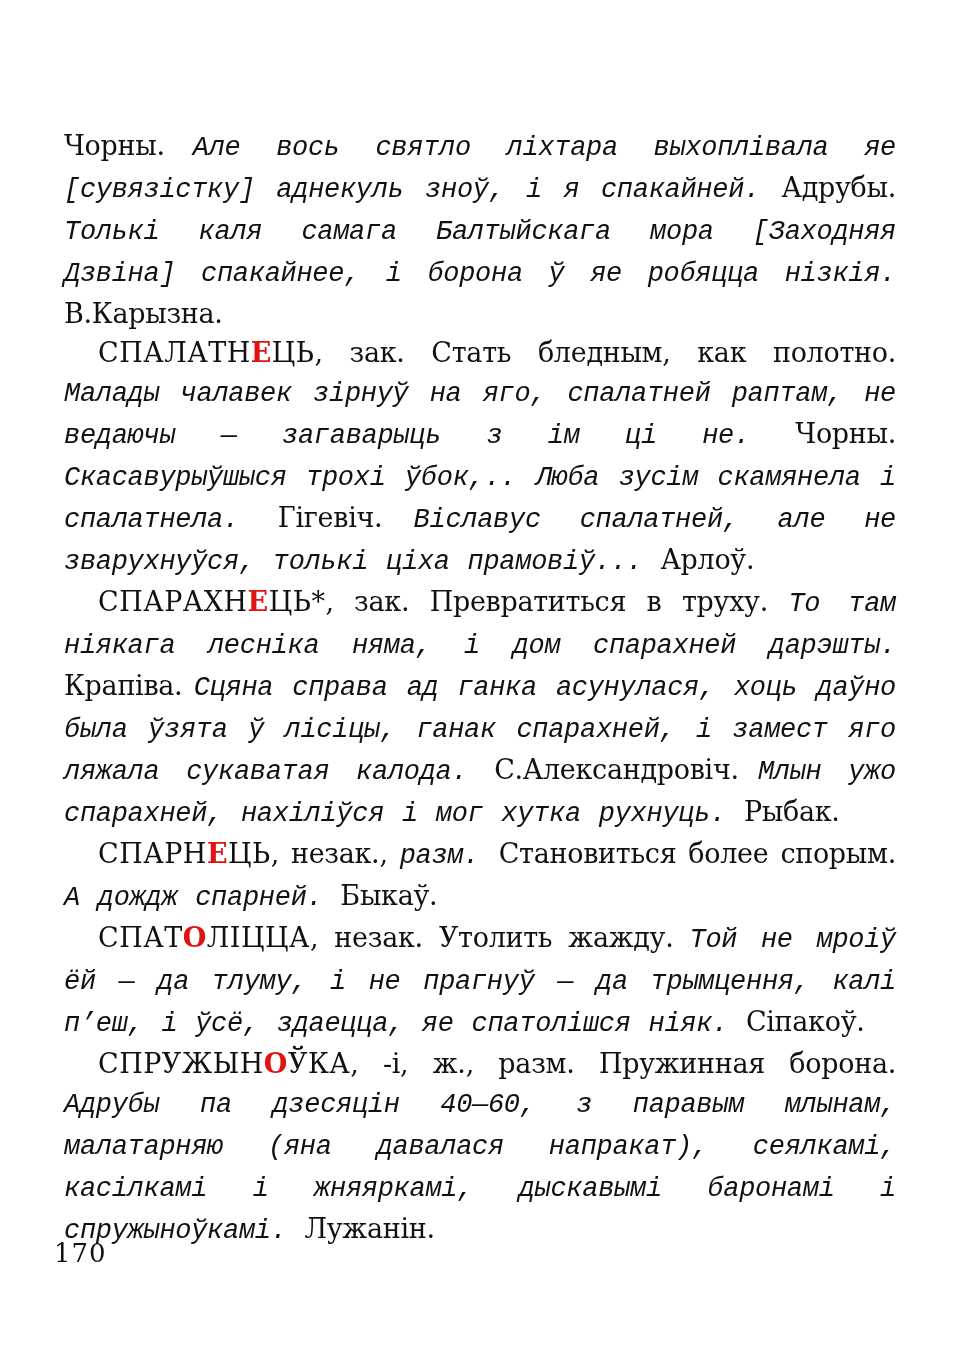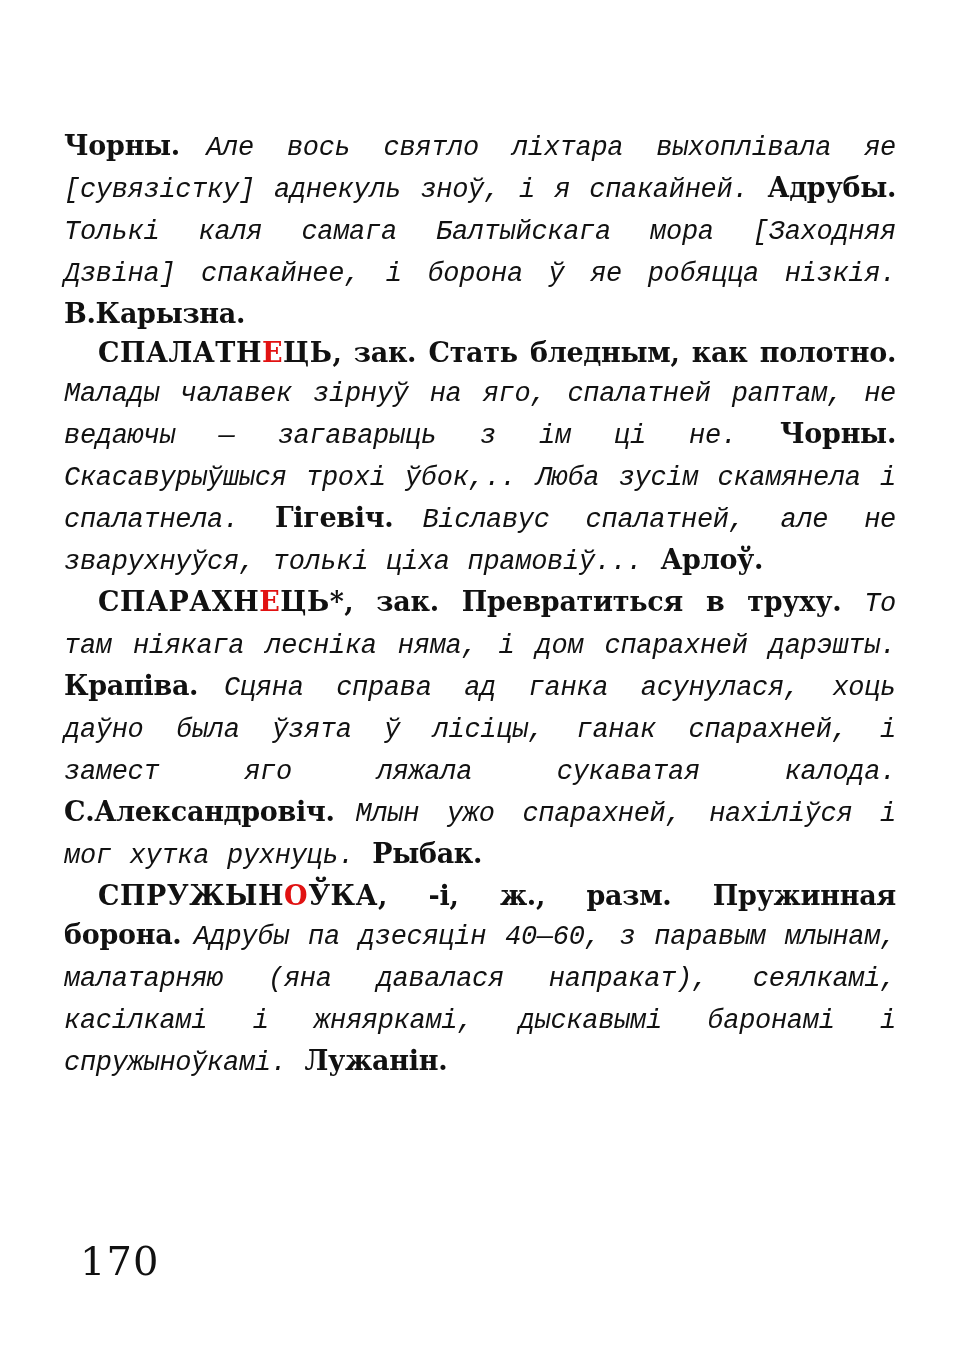--- a/index.html
+++ b/index.html
@@ -32,7 +32,7 @@
   p.para.indent {
     text-indent: 34px;
   }
-  .seg-roman { font-style: normal; font-weight: bold; }
+  .seg-roman { font-style: normal; font-weight: normal; }
   .seg-italic { font-style: italic; font-weight: normal; font-family: Liberation Mono, monospace; }
   .seg-bold {
     font-style: normal;

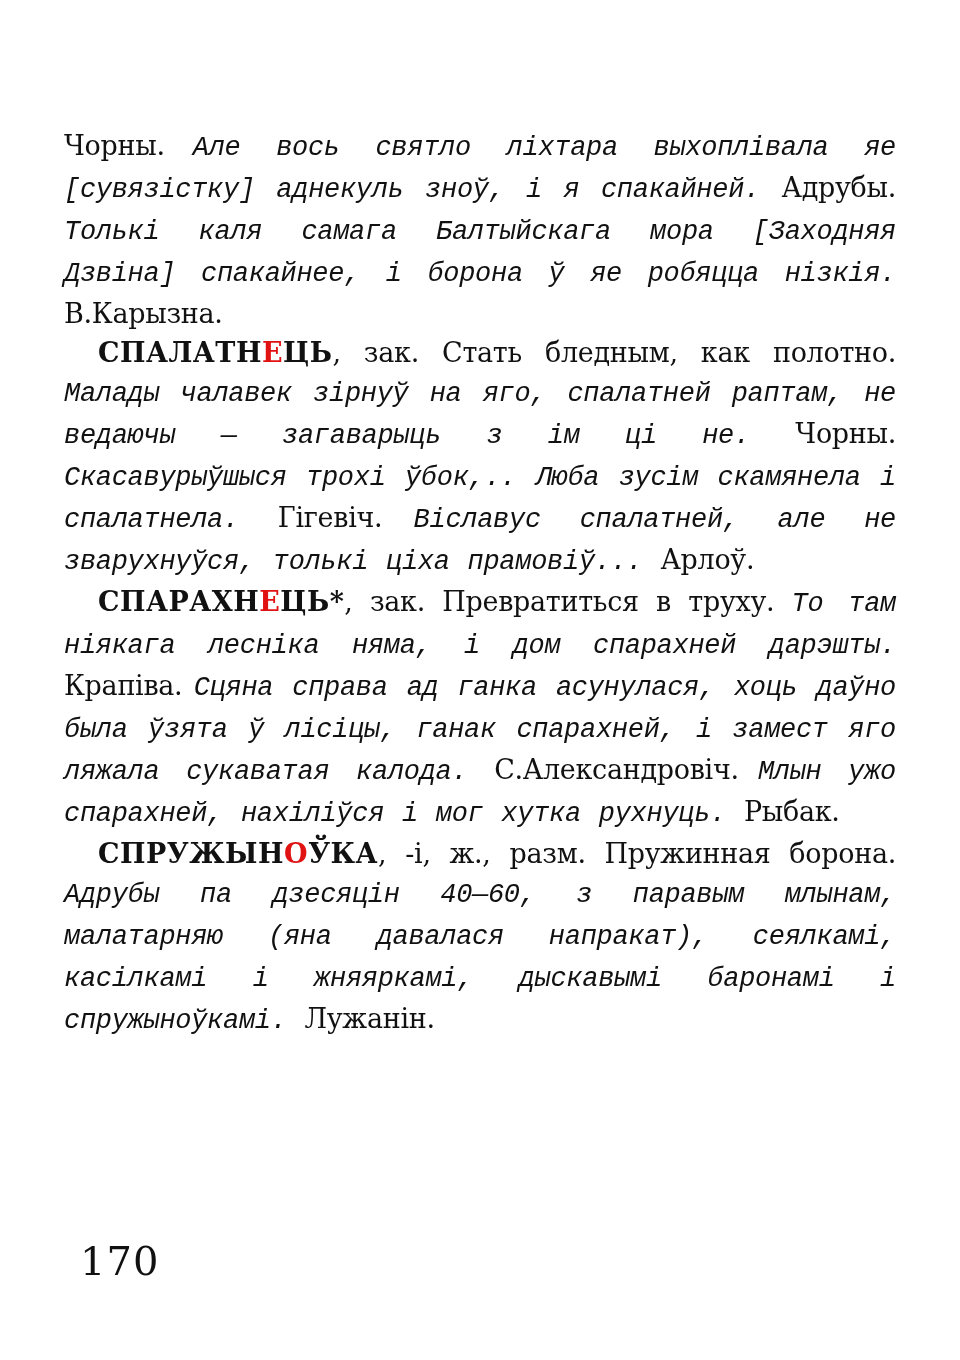--- a/index.html
+++ b/index.html
@@ -36,7 +36,7 @@
   .seg-italic { font-style: italic; font-weight: normal; font-family: Liberation Mono, monospace; }
   .seg-bold {
     font-style: normal;
-    font-weight: 700;
+    font-weight: 400;
     letter-spacing: 0.5px;
   }
   .seg-bold-red {

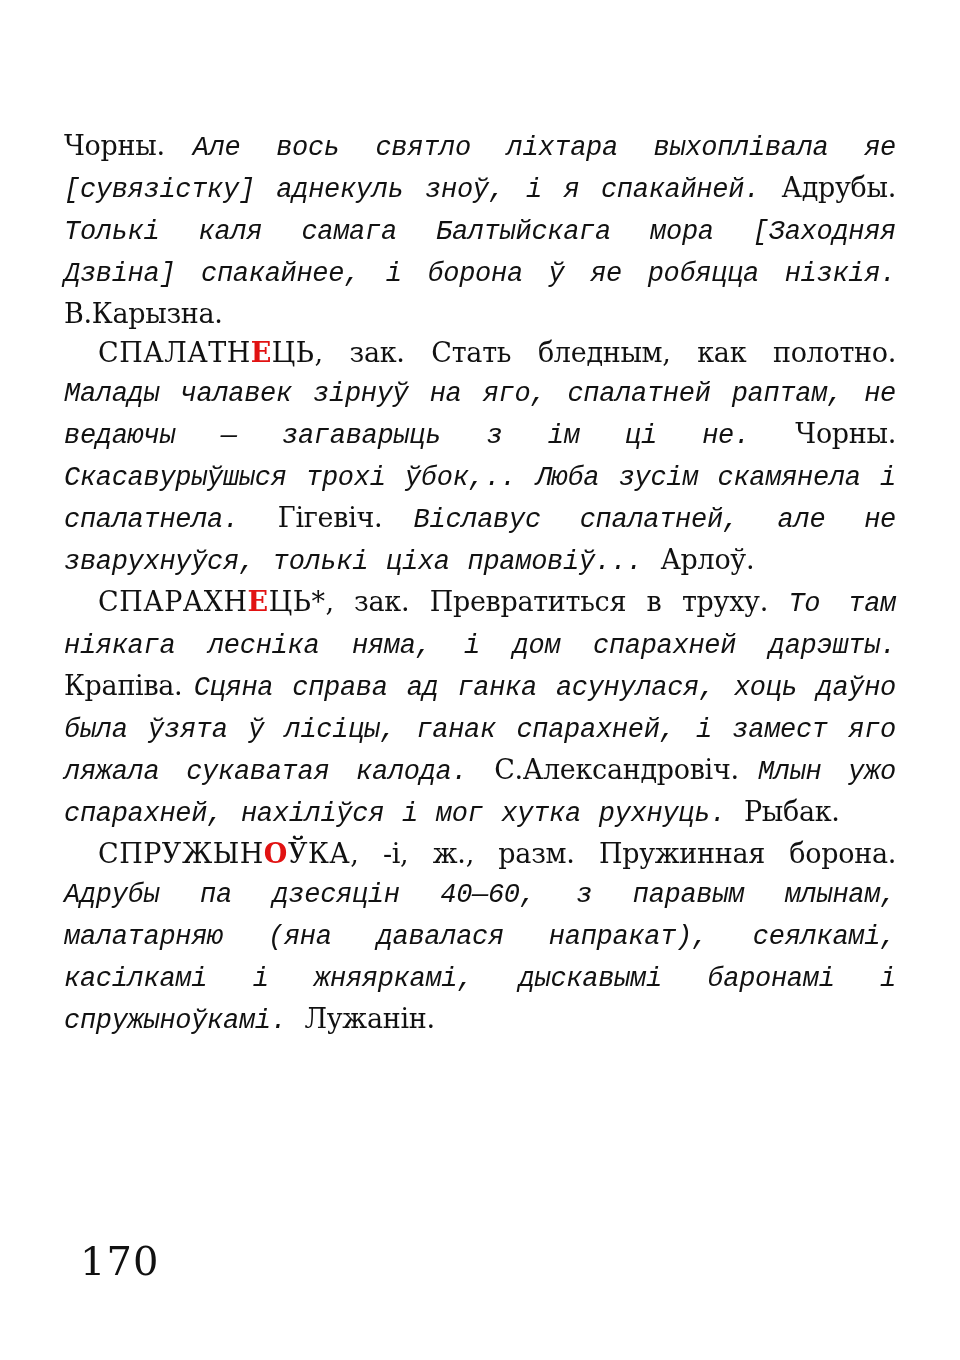--- a/index.html
+++ b/index.html
@@ -62,6 +62,7 @@
       <p class="para"><span class="seg-roman">Чорны.  </span><span class="seg-italic">Але вось святло ліхтара выхоплівала яе [сувязістку] аднекуль зноў, і я спакайней. </span><span class="seg-roman">Адрубы.  </span><span class="seg-italic">Толькі каля самага Балтыйскага мора [Заходняя Дзвіна] спакайнее, і борона ў яе робяцца нізкія. </span><span class="seg-roman">В.Карызна.</span></p>
       <p class="para indent"><span class="seg-bold">СПАЛАТН</span><span class="seg-bold-red">Е</span><span class="seg-bold">ЦЬ</span><span class="seg-roman">, зак. Стать бледным, как полотно. </span><span class="seg-italic">Малады чалавек зірнуў на яго, спалатней раптам, не ведаючы — загаварыць з ім ці не. </span><span class="seg-roman">Чорны. </span><span class="seg-italic">Скасавурыўшыся трохі ўбок,.. Люба зусім скамянела і спалатнела. </span><span class="seg-roman">Гігевіч. </span><span class="seg-italic">Віславус спалатней, але не зварухнуўся, толькі ціха прамовіў... </span><span class="seg-roman">Арлоў.</span></p>
       <p class="para indent"><span class="seg-bold">СПАРАХН</span><span class="seg-bold-red">Е</span><span class="seg-bold">ЦЬ*</span><span class="seg-roman">, зак. Превратиться в труху. </span><span class="seg-italic">То там ніякага лесніка няма, і дом спарахней дарэшты. </span><span class="seg-roman">Крапіва. </span><span class="seg-italic">Сцяна справа ад ганка асунулася, хоць даўно была ўзята ў лісіцы, ганак спарахней, і замест яго ляжала сукаватая калода. </span><span class="seg-roman">С.Александровіч. </span><span class="seg-italic">Млын ужо спарахней, нахіліўся і мог хутка рухнуць. </span><span class="seg-roman">Рыбак.</span></p>
+      <p class="para indent"><span class="seg-bold">СПАРН</span><span class="seg-bold-red">Е</span><span class="seg-bold">ЦЬ</span><span class="seg-roman">, незак., </span><span class="seg-italic">разм. </span><span class="seg-roman">Становиться более спорым. </span><span class="seg-italic">А дождж спарней. </span><span class="seg-roman">Быкаў.</span></p>
       <p class="para indent"><span class="seg-bold">СПРУЖЫН</span><span class="seg-bold-red">О</span><span class="seg-bold">ЎКА</span><span class="seg-roman">, -і, ж., разм. Пружинная борона. </span><span class="seg-italic">Адрубы па дзесяцін 40—60, з паравым млынам, малатарняю (яна давалася напракат), сеялкамі, касілкамі і жняяркамі, дыскавымі баронамі і спружыноўкамі. </span><span class="seg-roman">Лужанін.</span></p>
     </section>
 

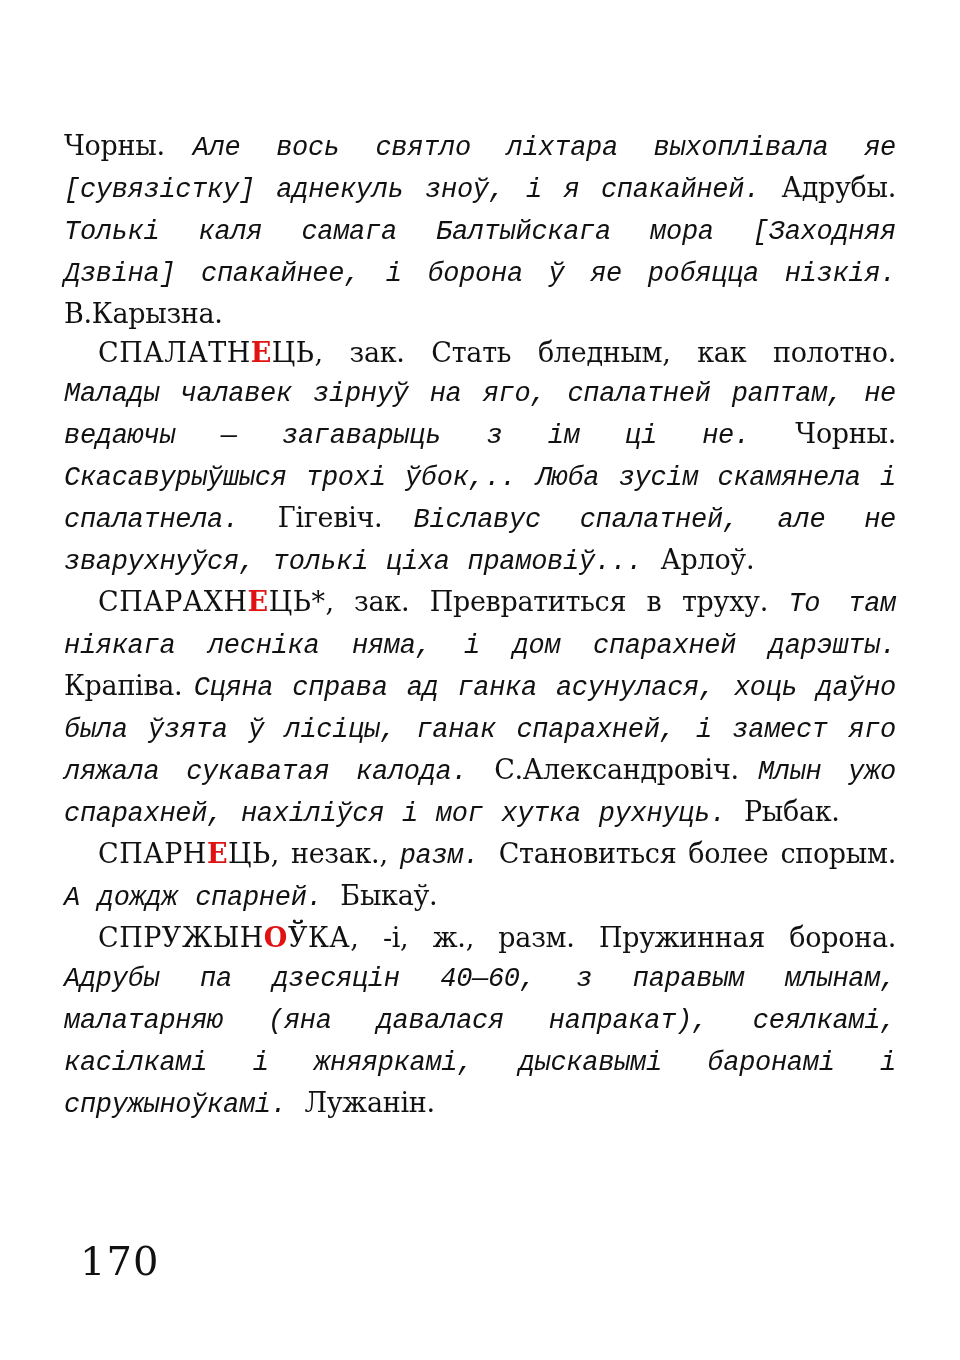--- a/index.html
+++ b/index.html
@@ -63,6 +63,7 @@
       <p class="para indent"><span class="seg-bold">СПАЛАТН</span><span class="seg-bold-red">Е</span><span class="seg-bold">ЦЬ</span><span class="seg-roman">, зак. Стать бледным, как полотно. </span><span class="seg-italic">Малады чалавек зірнуў на яго, спалатней раптам, не ведаючы — загаварыць з ім ці не. </span><span class="seg-roman">Чорны. </span><span class="seg-italic">Скасавурыўшыся трохі ўбок,.. Люба зусім скамянела і спалатнела. </span><span class="seg-roman">Гігевіч. </span><span class="seg-italic">Віславус спалатней, але не зварухнуўся, толькі ціха прамовіў... </span><span class="seg-roman">Арлоў.</span></p>
       <p class="para indent"><span class="seg-bold">СПАРАХН</span><span class="seg-bold-red">Е</span><span class="seg-bold">ЦЬ*</span><span class="seg-roman">, зак. Превратиться в труху. </span><span class="seg-italic">То там ніякага лесніка няма, і дом спарахней дарэшты. </span><span class="seg-roman">Крапіва. </span><span class="seg-italic">Сцяна справа ад ганка асунулася, хоць даўно была ўзята ў лісіцы, ганак спарахней, і замест яго ляжала сукаватая калода. </span><span class="seg-roman">С.Александровіч. </span><span class="seg-italic">Млын ужо спарахней, нахіліўся і мог хутка рухнуць. </span><span class="seg-roman">Рыбак.</span></p>
       <p class="para indent"><span class="seg-bold">СПАРН</span><span class="seg-bold-red">Е</span><span class="seg-bold">ЦЬ</span><span class="seg-roman">, незак., </span><span class="seg-italic">разм. </span><span class="seg-roman">Становиться более спорым. </span><span class="seg-italic">А дождж спарней. </span><span class="seg-roman">Быкаў.</span></p>
+      <p class="para indent"><span class="seg-bold">СПАТ</span><span class="seg-bold-red">О</span><span class="seg-bold">ЛІЦЦА</span><span class="seg-roman">, незак. Утолить жажду. </span><span class="seg-italic">Той не мроіў ёй — да тлуму, і не прагнуў — да трымцення, калі п’еш, і ўсё, здаецца, яе спатолішся ніяк. </span><span class="seg-roman">Сіпакоў.</span></p>
       <p class="para indent"><span class="seg-bold">СПРУЖЫН</span><span class="seg-bold-red">О</span><span class="seg-bold">ЎКА</span><span class="seg-roman">, -і, ж., разм. Пружинная борона. </span><span class="seg-italic">Адрубы па дзесяцін 40—60, з паравым млынам, малатарняю (яна давалася напракат), сеялкамі, касілкамі і жняяркамі, дыскавымі баронамі і спружыноўкамі. </span><span class="seg-roman">Лужанін.</span></p>
     </section>
 

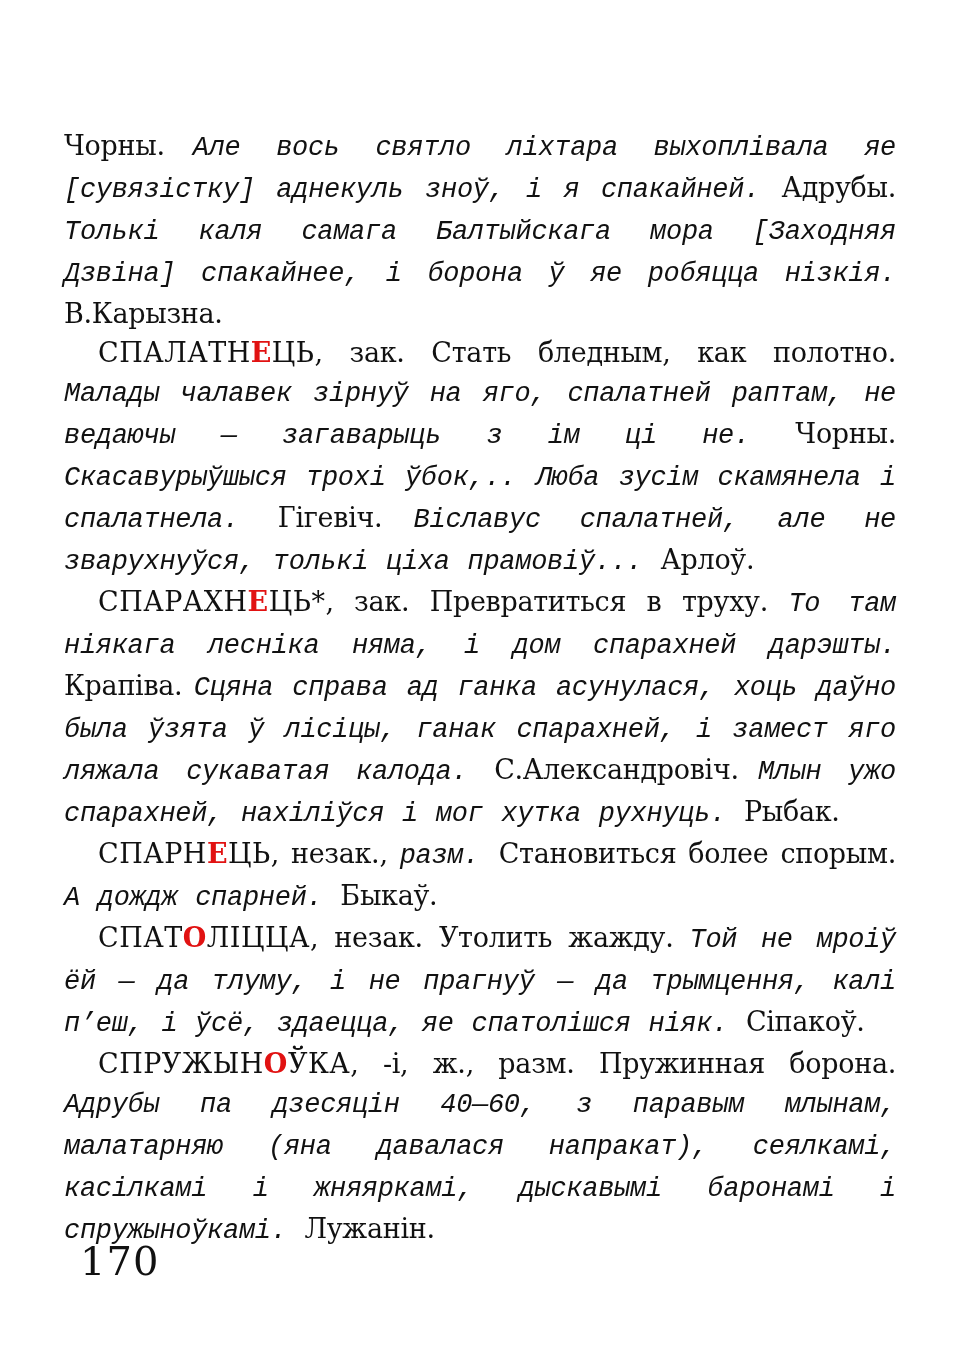--- a/index.html
+++ b/index.html
@@ -47,9 +47,9 @@
   }
   .page-number {
     position: absolute;
-    left: 80px;
+    left: 54px;
     top: 1238px;
-    font-size: 40px;
+    font-size: 26px;
     letter-spacing: 1px;
     color: #111111;
   }

